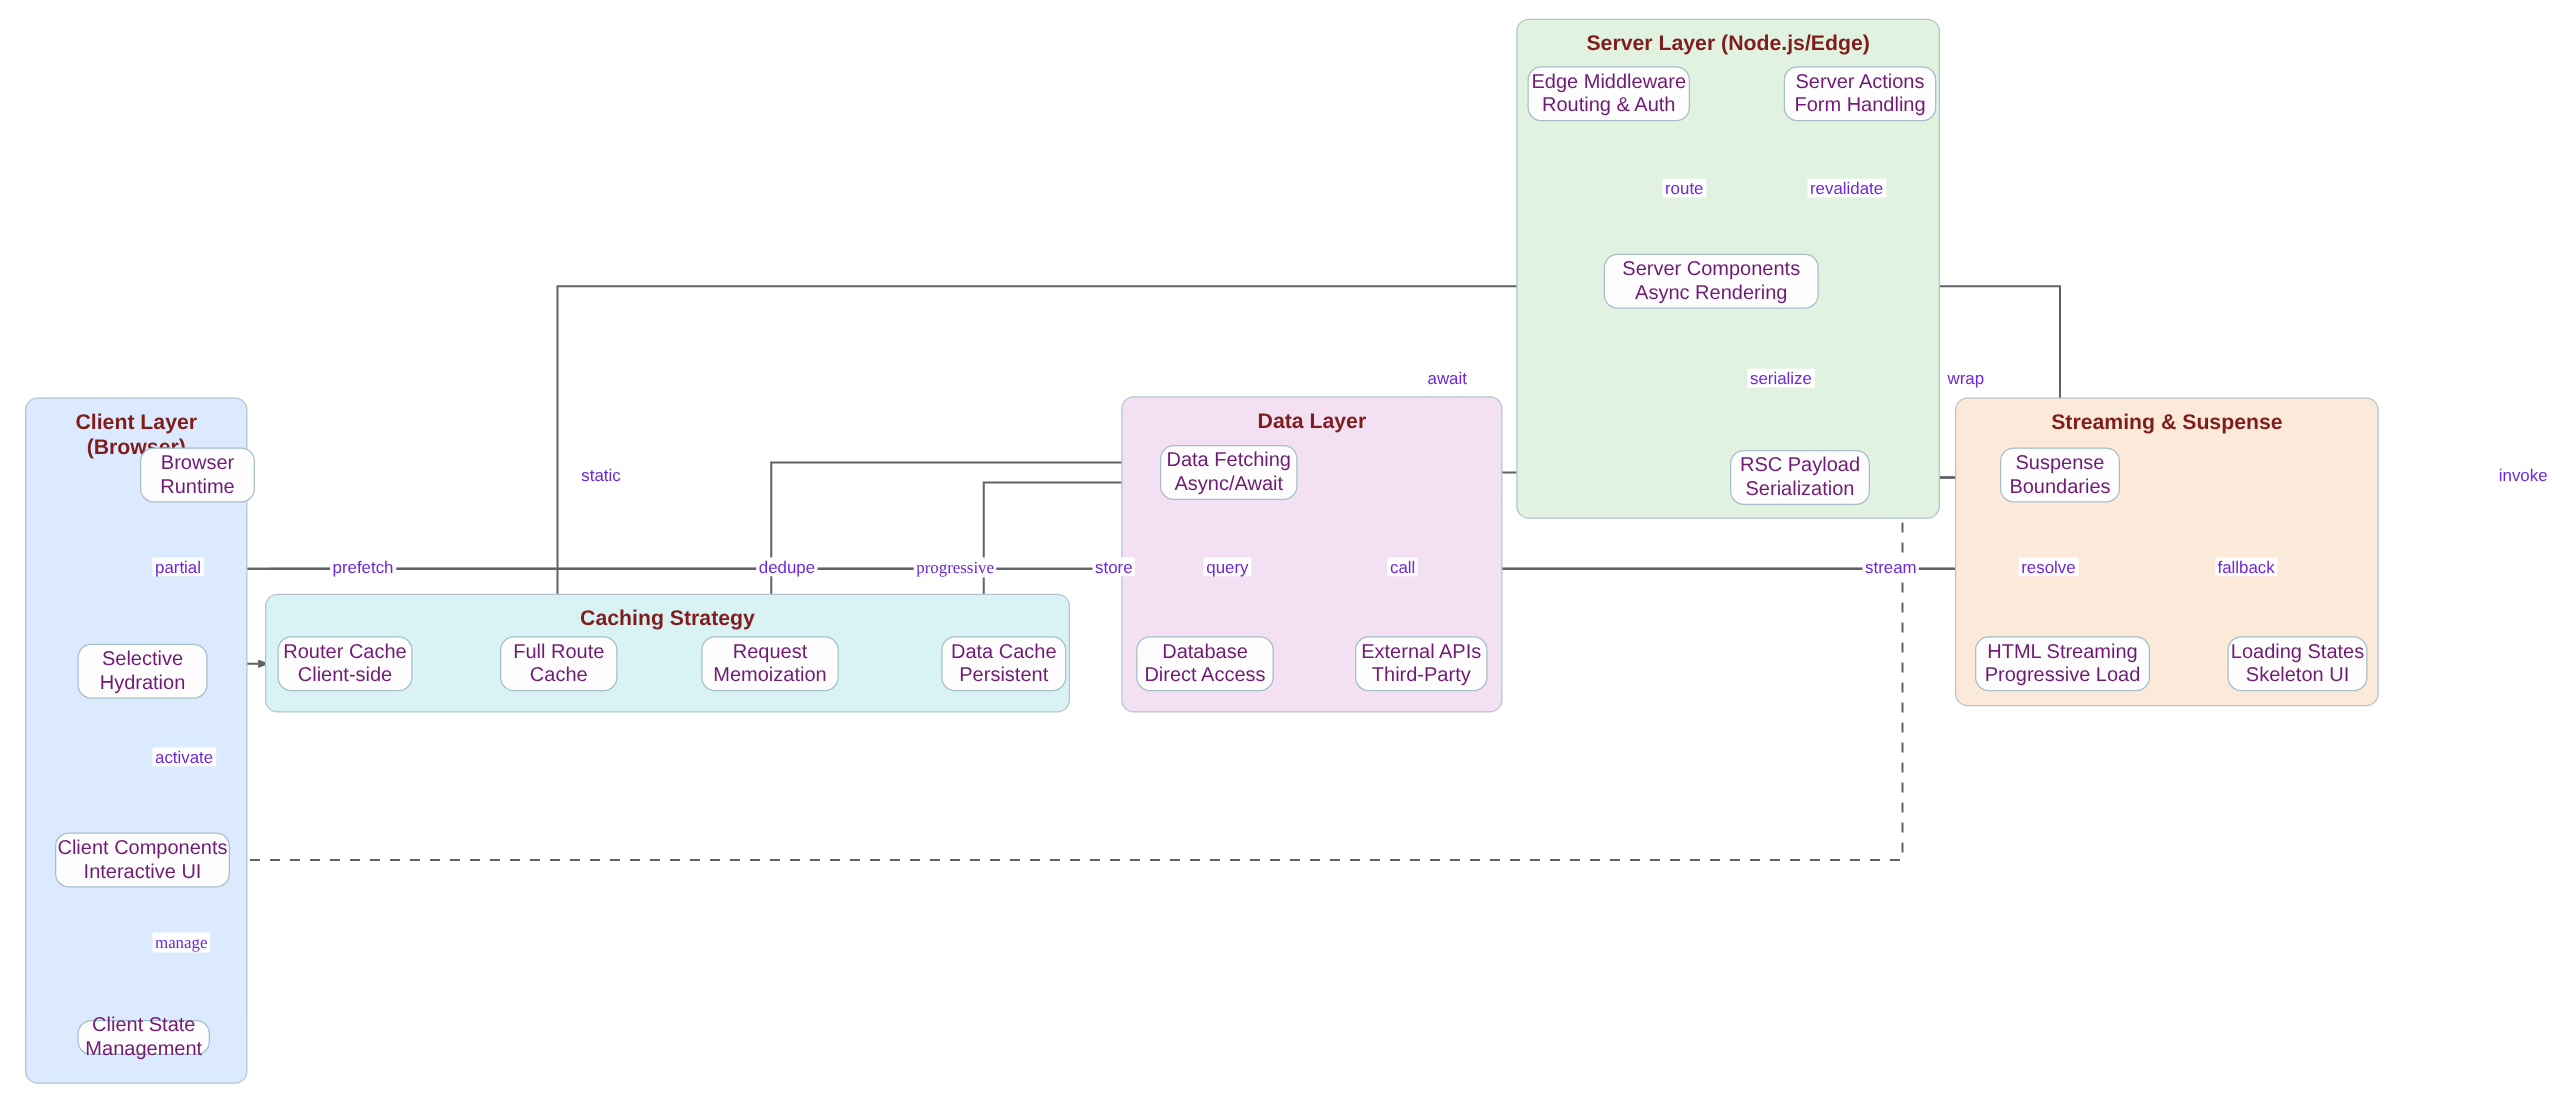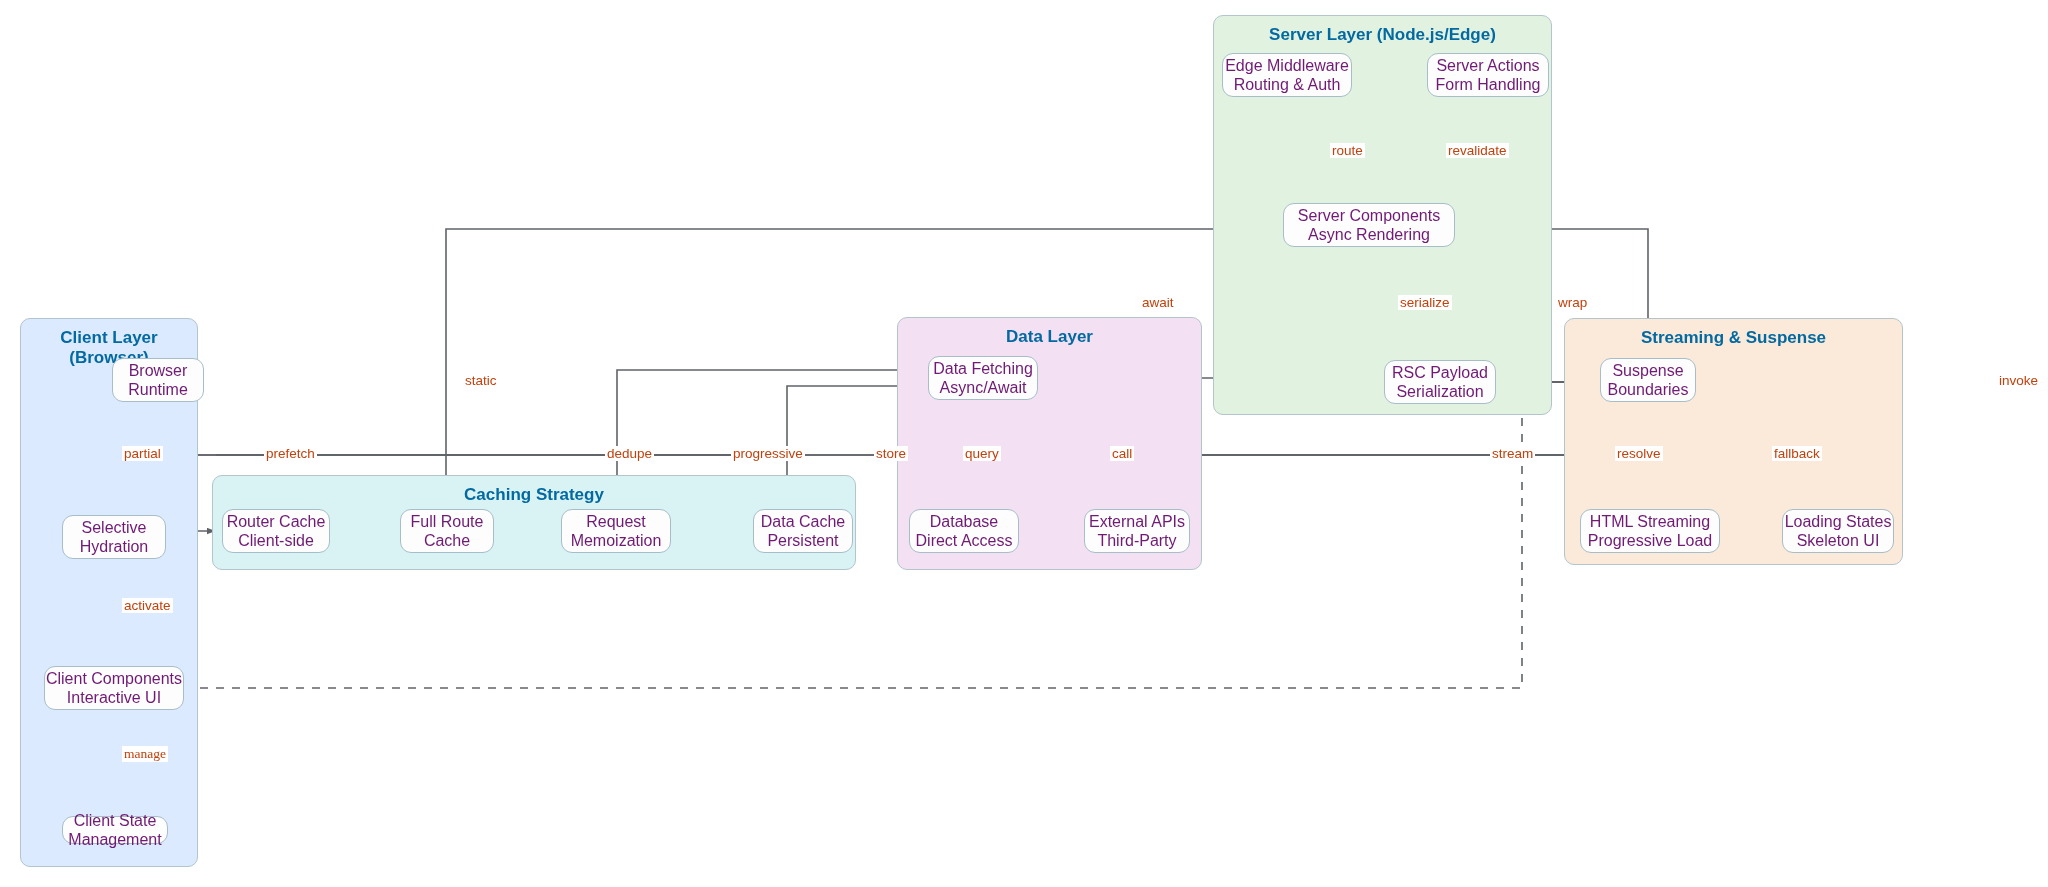--- a/index.html
+++ b/index.html
@@ -7,7 +7,7 @@
   #stage{position:relative;width:2048px;height:887px;overflow:hidden;background:#fff;}
   #edges{position:absolute;left:0;top:0;width:2048px;height:887px;pointer-events:none;}
   .cluster{position:absolute;border:1px solid #b3c4cc;border-radius:10px;box-sizing:border-box;}
-  .cluster-title{position:absolute;left:0;right:0;top:9px;text-align:center;font-size:17px;font-weight:bold;color:#0369a1;}
+  .cluster-title{position:absolute;left:0;right:0;top:9px;text-align:center;font-size:17px;font-weight:bold;color:#7f1d1d;}
   .node{position:absolute;background:#fdfdfd;border:1px solid #a7bec9;border-radius:11px;box-sizing:border-box;
         display:flex;align-items:center;justify-content:center;flex-direction:column;
         font-size:16px;line-height:1.2;color:#701a75;text-align:center;}

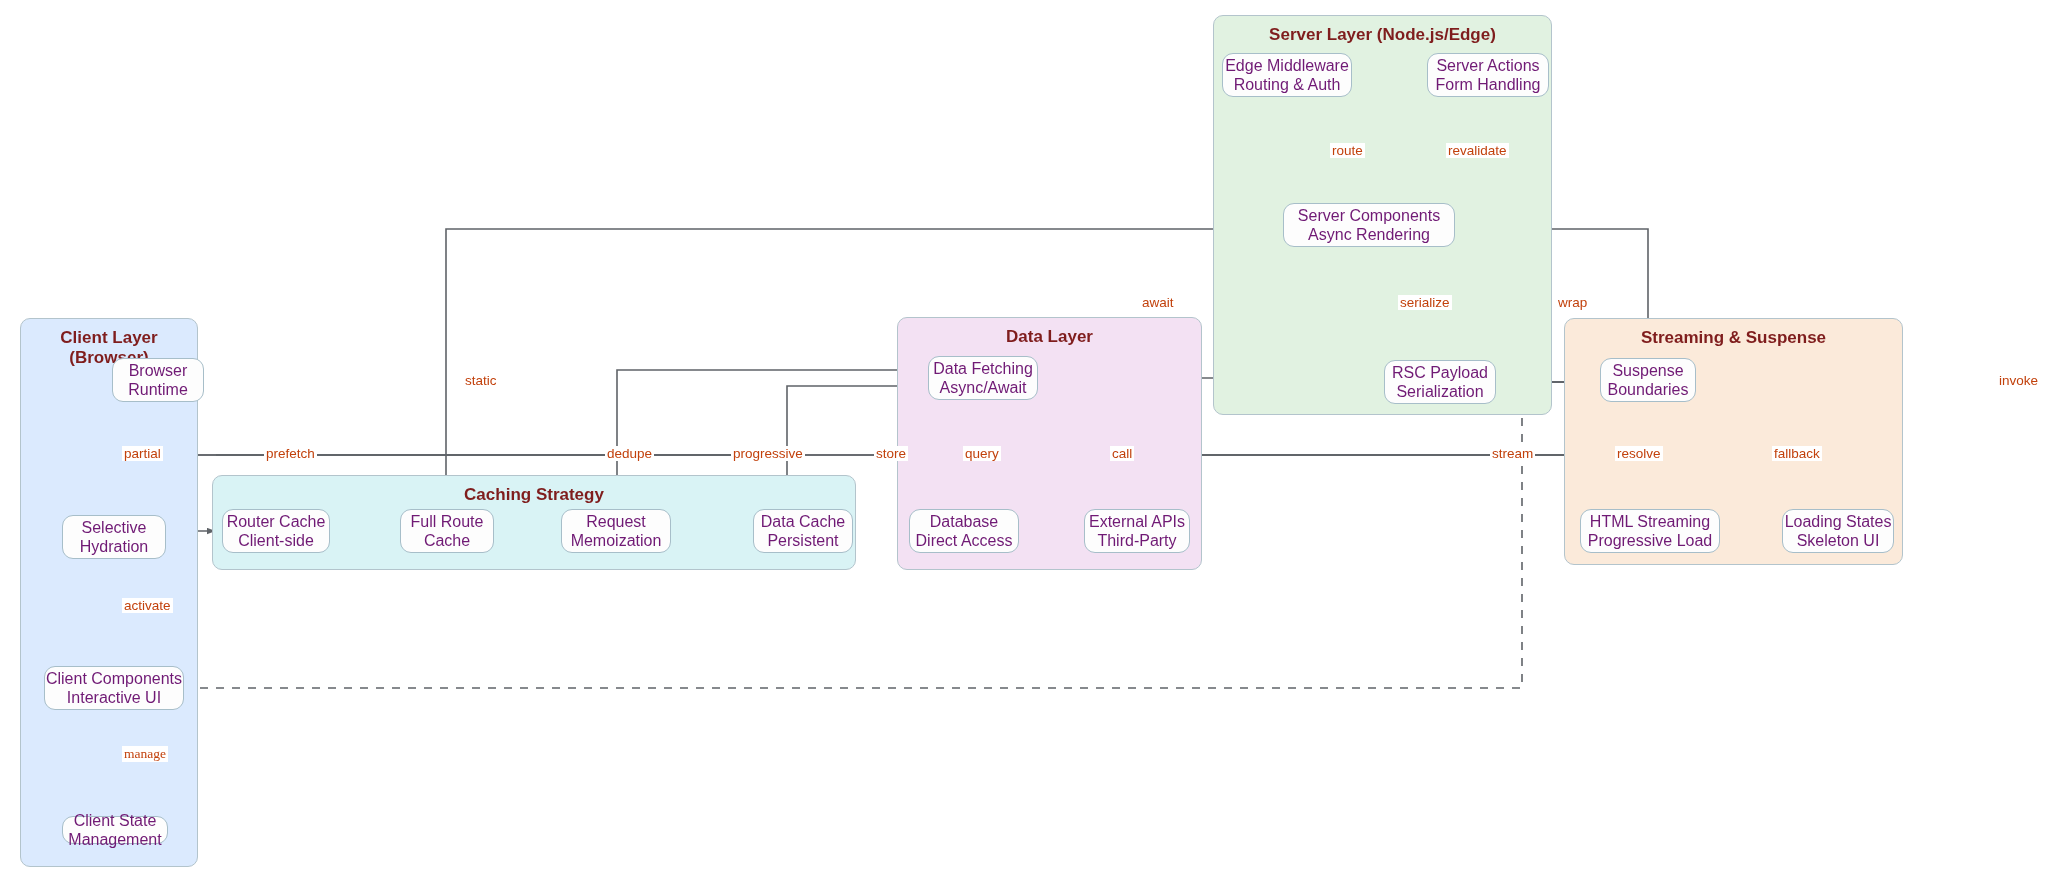--- a/index.html
+++ b/index.html
@@ -12,7 +12,7 @@
         display:flex;align-items:center;justify-content:center;flex-direction:column;
         font-size:16px;line-height:1.2;color:#701a75;text-align:center;}
   .node span{display:block;white-space:nowrap;}
-  .elabel{position:absolute;font-size:13.5px;color:#c2410c;white-space:nowrap;background:#fff;padding:0 2px;}
+  .elabel{position:absolute;font-size:13.5px;color:#6d28d9;white-space:nowrap;background:#fff;padding:0 2px;}
 </style>
 </head>
 <body>

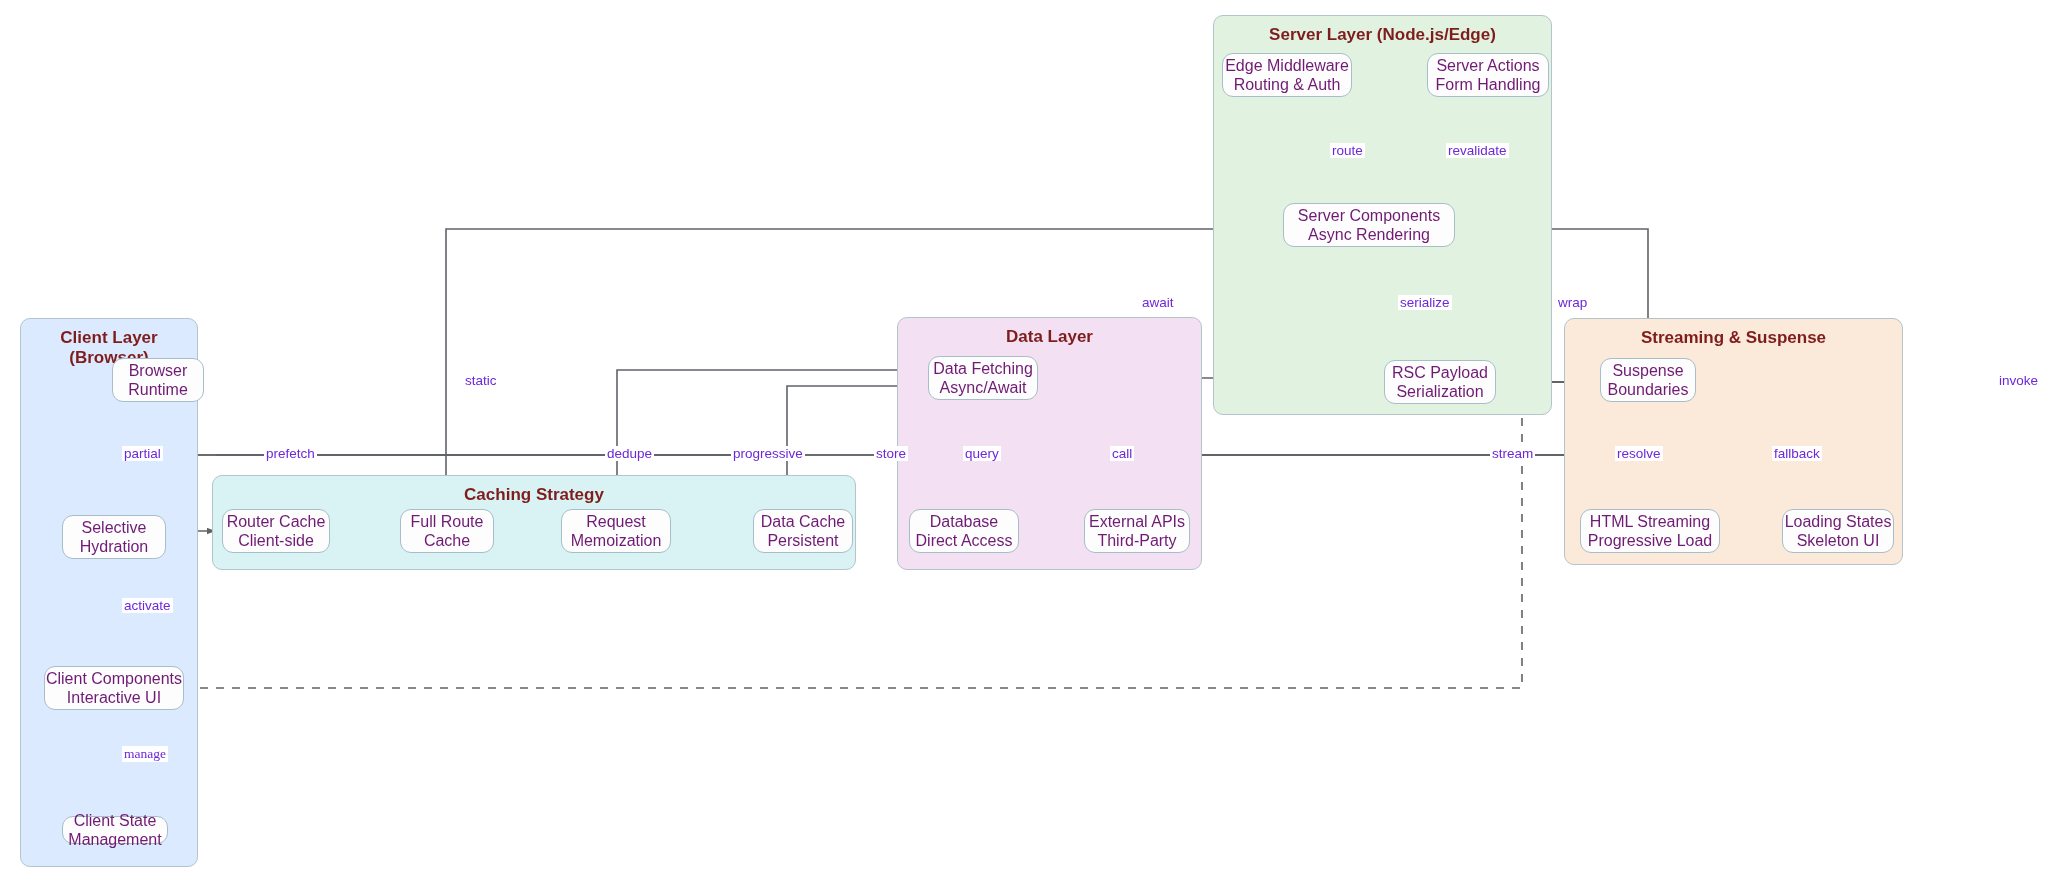--- a/index.html
+++ b/index.html
@@ -199,7 +199,7 @@
   <div class="elabel" style="left:122px;top:446px;">partial</div>
   <div class="elabel" style="left:264px;top:446px;">prefetch</div>
   <div class="elabel" style="left:605px;top:446px;">dedupe</div>
-  <div class="elabel" style="left:731px;top:446px;">progressive</div>
+  <div class="elabel" style="left:731px;top:446px;font-family:Liberation Serif, serif;">progressive</div>
   <div class="elabel" style="left:874px;top:446px;">store</div>
   <div class="elabel" style="left:963px;top:446px;">query</div>
   <div class="elabel" style="left:1110px;top:446px;">call</div>

